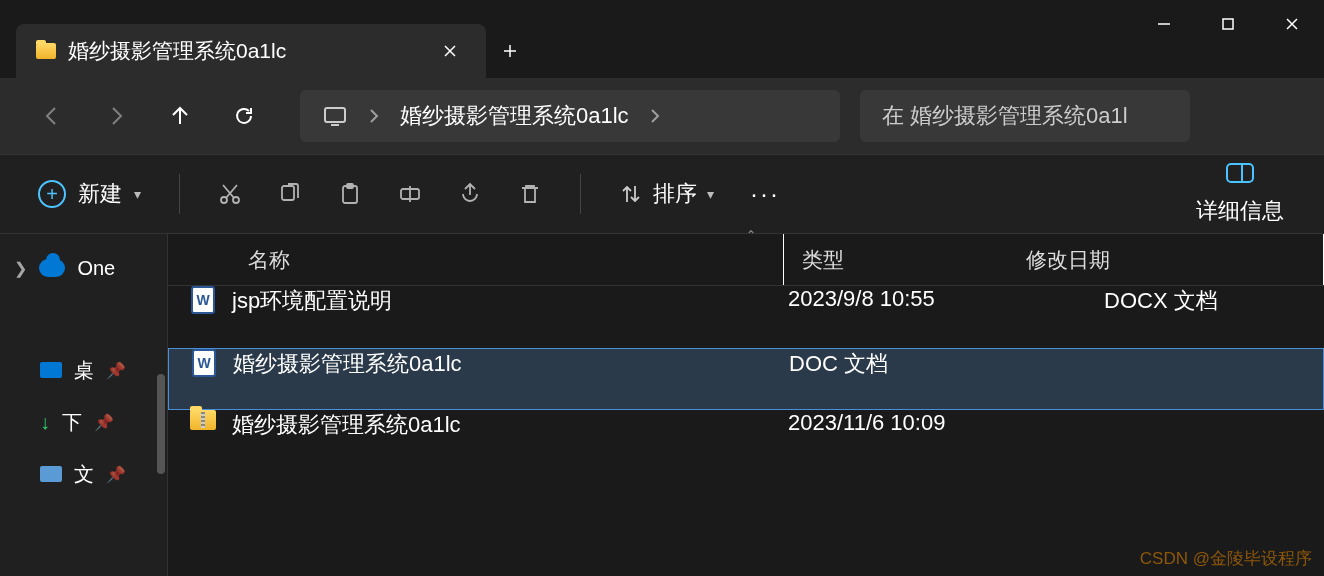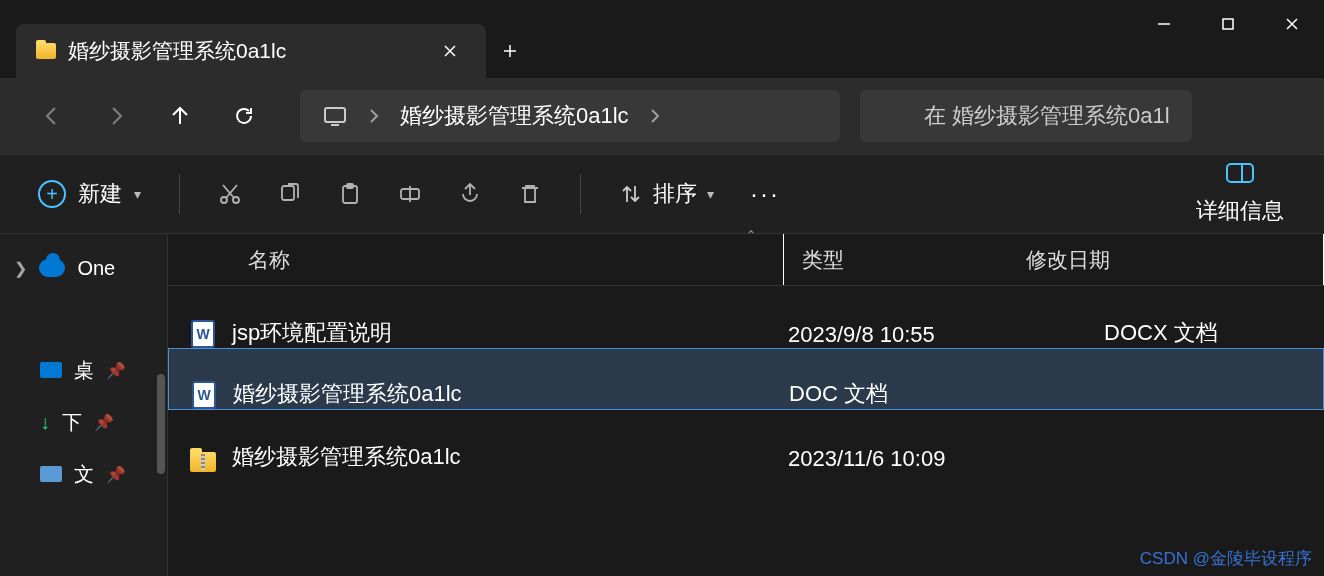--- a/index.html
+++ b/index.html
@@ -22,7 +22,7 @@
 .crumb-text { font-size: 22px; }
 .crumb-chevron { opacity: 0.7; }
 .search-box { display: flex; align-items: center; background: #383838; border-radius: 6px; height: 52px; padding: 0 22px; margin-left: 12px; min-width: 330px; }
-.search-text { font-size: 22px; color: #ccc; white-space: nowrap; overflow: hidden; margin-left: 42px; }
+.search-text { font-size: 22px; color: #ccc; white-space: nowrap; overflow: hidden; }
 
 .toolbar { display: flex; align-items: center; background: #202020; height: 80px; border-top: 1px solid #333; border-bottom: 1px solid #333; padding: 0 24px; gap: 8px; }
 .tb-new { display: flex; align-items: center; gap: 12px; padding: 8px 14px; border-radius: 6px; cursor: pointer; }

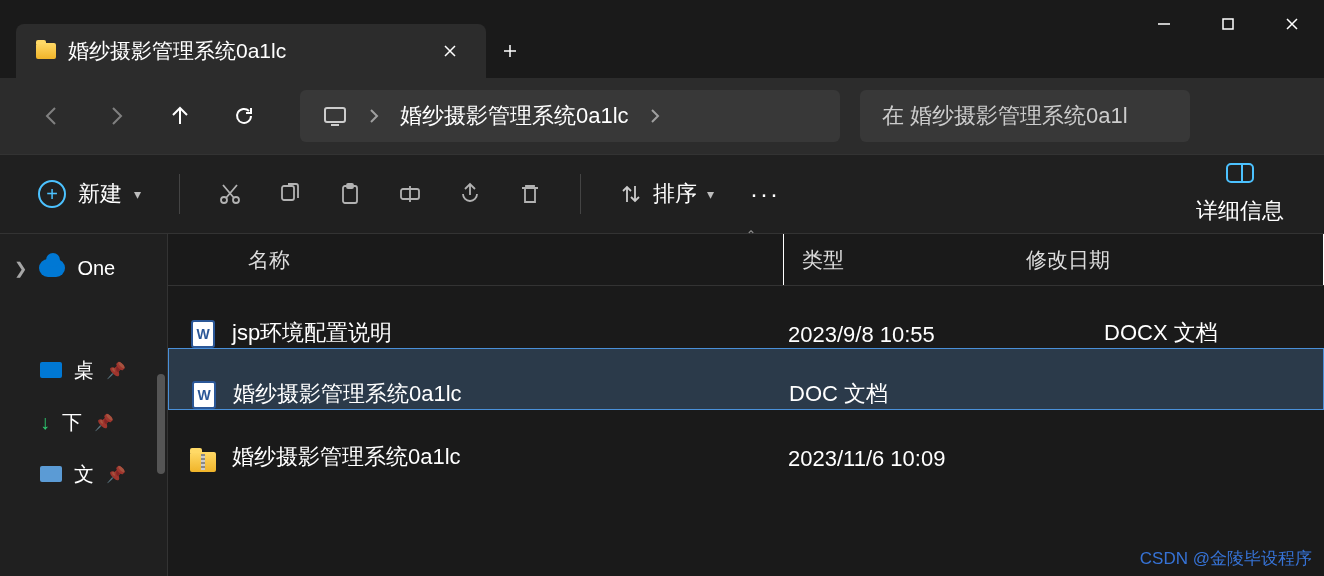--- a/index.html
+++ b/index.html
@@ -56,7 +56,7 @@
 .col-date { width: 316px; padding-left: 18px; }
 .col-type { flex: 1; padding-left: 18px; border-right: none; }
 
-.row { display: flex; align-items: flex-end; height: 62px; padding-left: 18px; font-size: 22px; cursor: pointer; }
+.row { display: flex; align-items: flex-start; height: 62px; padding-left: 18px; font-size: 22px; cursor: pointer; }
 .row.selected { border: 1px solid #4a90d9; background: #2b3a4a; }
 .row-icon { width: 34px; display: flex; align-items: center; justify-content: center; margin-right: 12px; }
 .doc-icon { width: 24px; height: 28px; background: #fff; border: 2px solid #2b5797; border-radius: 3px; position: relative; display: flex; align-items: center; justify-content: center; }

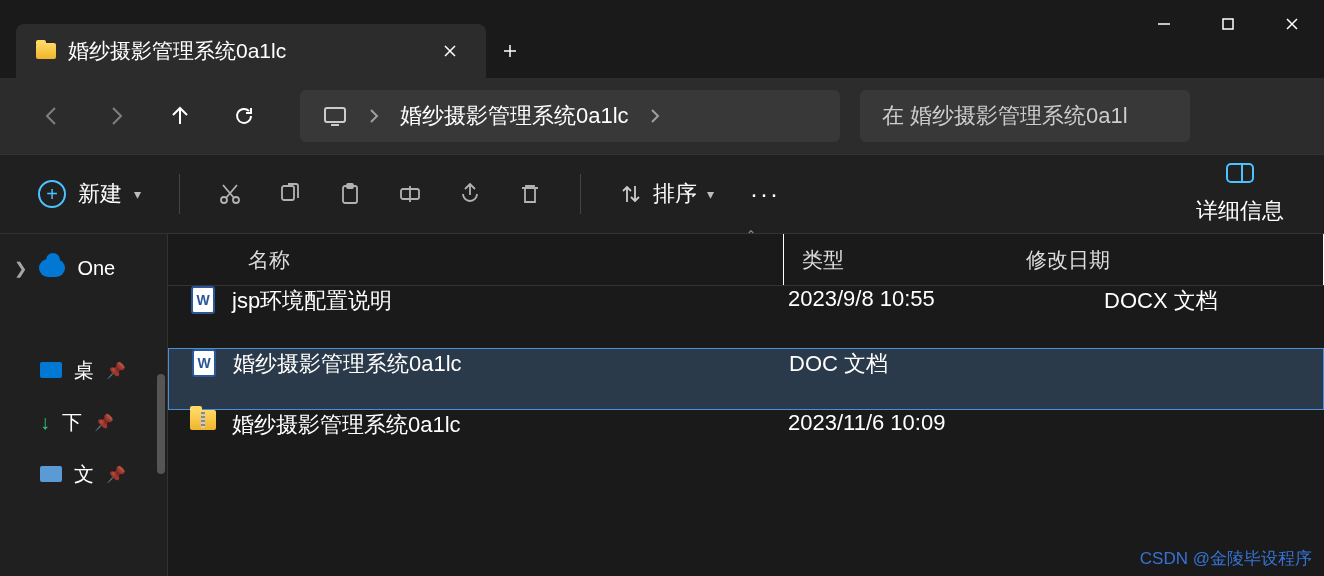--- a/index.html
+++ b/index.html
@@ -68,7 +68,7 @@
 .cell-date { width: 316px; padding-left: 4px; }
 .cell-type { flex: 1; padding-left: 4px; white-space: nowrap; overflow: hidden; }
 
-.watermark { position: absolute; bottom: 6px; right: 12px; font-size: 17px; color: #3b82f6; opacity: 0.85; }
+.watermark { position: absolute; bottom: 6px; right: 12px; font-size: 17px; color: #a16207; opacity: 0.85; }
 
 svg { display: block; }
 </style>

